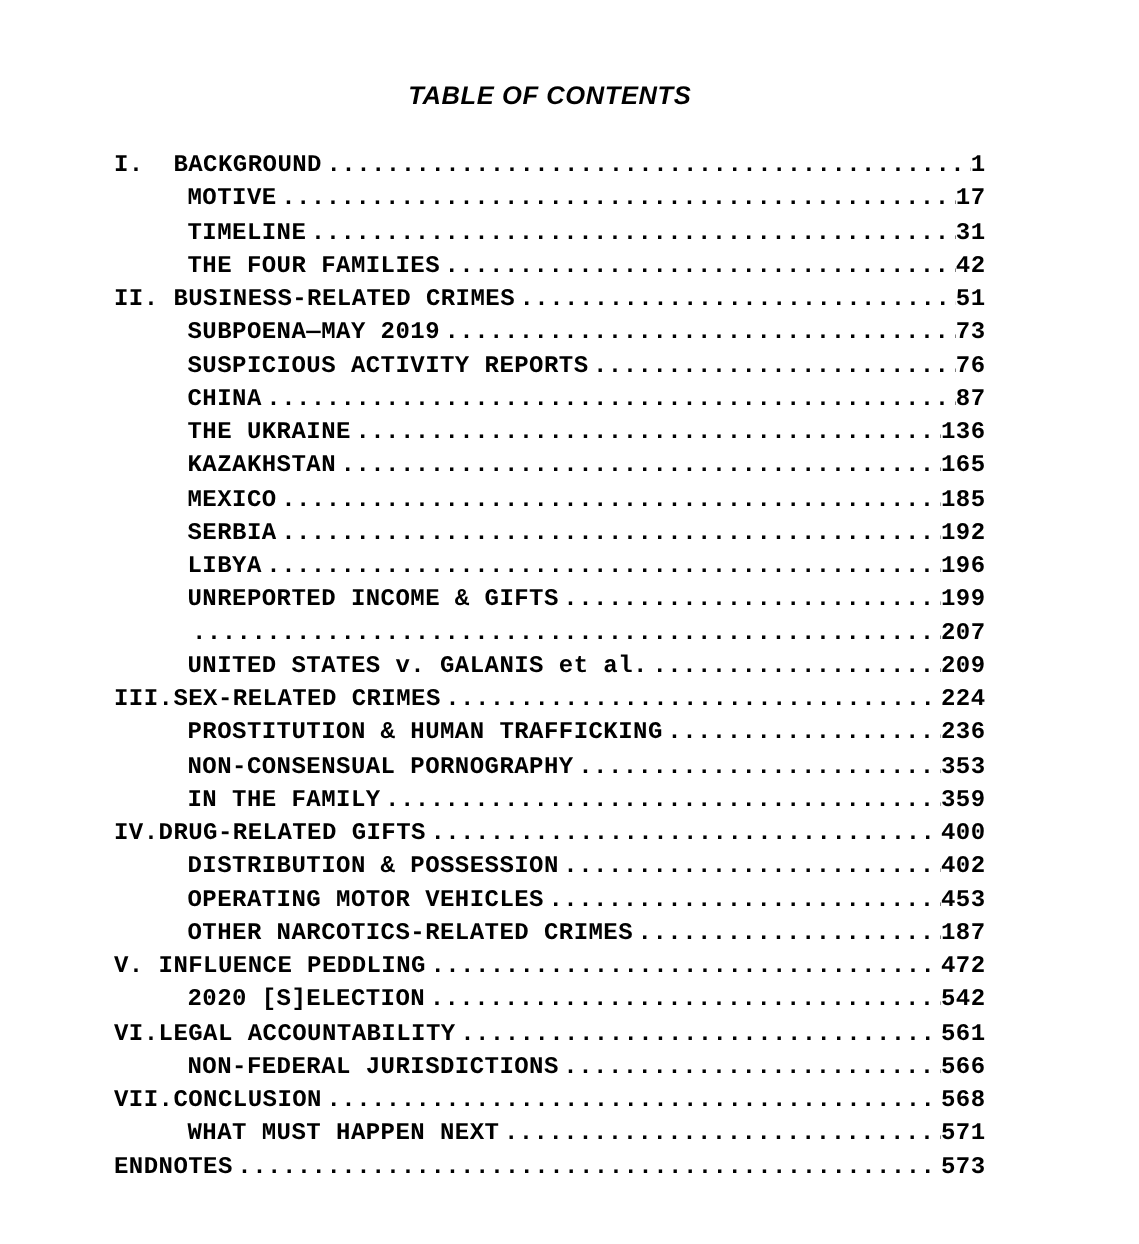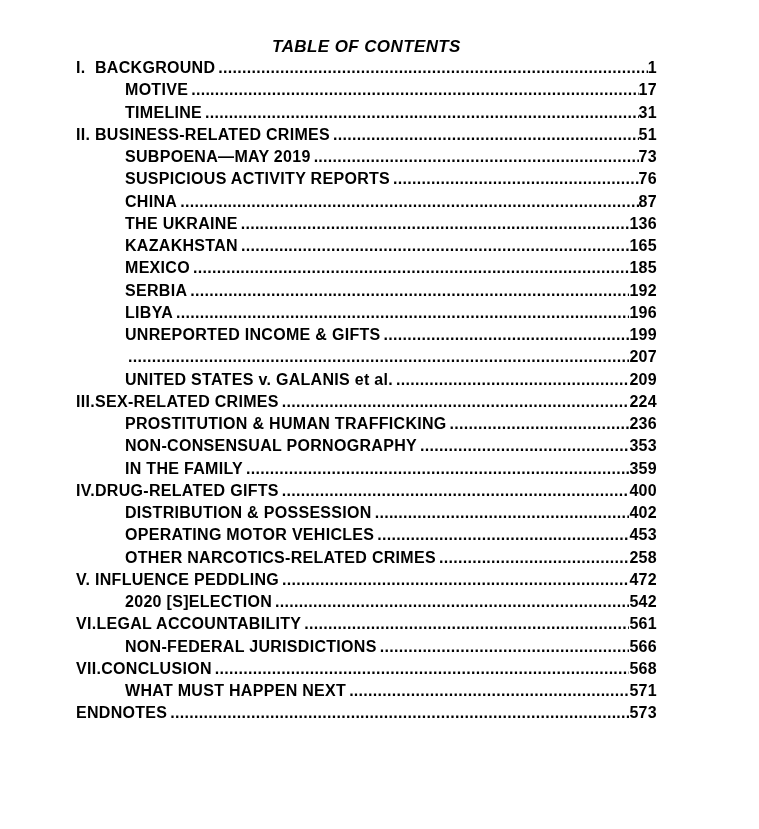--- a/index.html
+++ b/index.html
@@ -18,7 +18,7 @@
     box-sizing: border-box;
     width: 759px;
     height: 703px;
-    padding: 37px 102px 0 76px;
+    padding: 54px 102px 0 76px;
   }
   .doc-title {
     text-align: center;

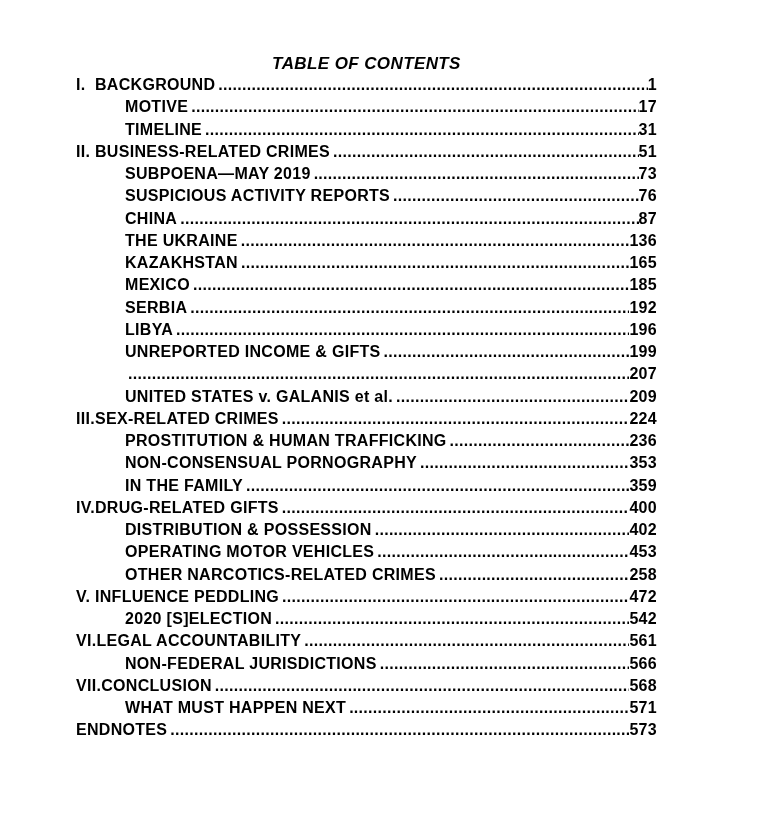--- a/index.html
+++ b/index.html
@@ -30,6 +30,8 @@
     white-space: nowrap;
   }
   .toc-list {
+    margin-top: 25px;
+    font-family: Liberation Mono, monospace;
   }
   .toc-row {
     display: flex;

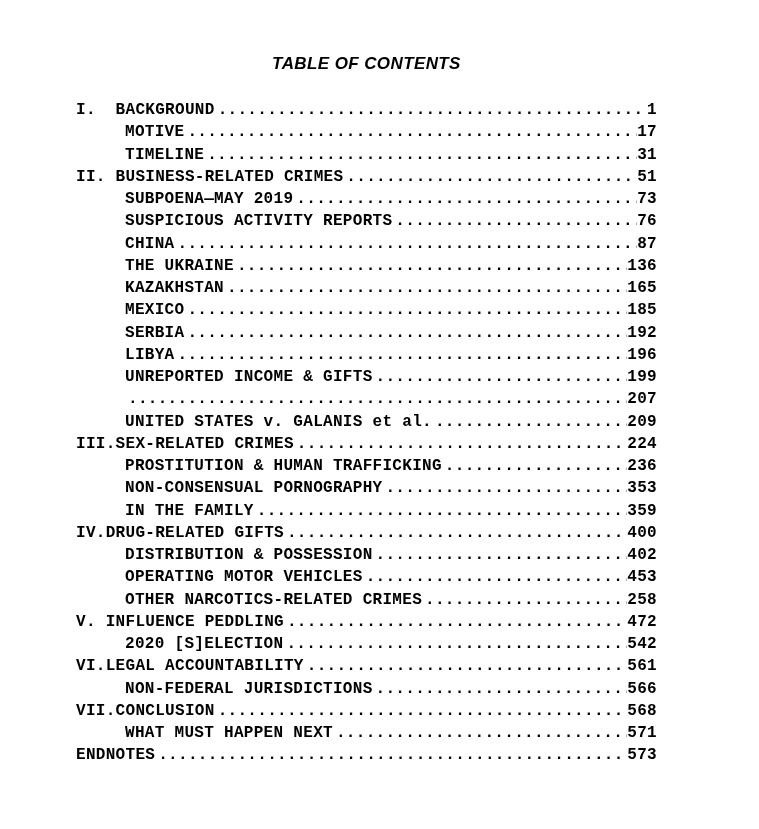--- a/index.html
+++ b/index.html
@@ -87,6 +87,11 @@
     <span class="dot-leader"></span>
     <span class="page-num">31</span>
   </div>
+      <div class="toc-row level2">
+    <span class="entry-label">THE FOUR FAMILIES</span>
+    <span class="dot-leader"></span>
+    <span class="page-num">42</span>
+  </div>
       <div class="toc-row level1">
     <span class="entry-label">II.&nbsp;BUSINESS-RELATED CRIMES</span>
     <span class="dot-leader"></span>

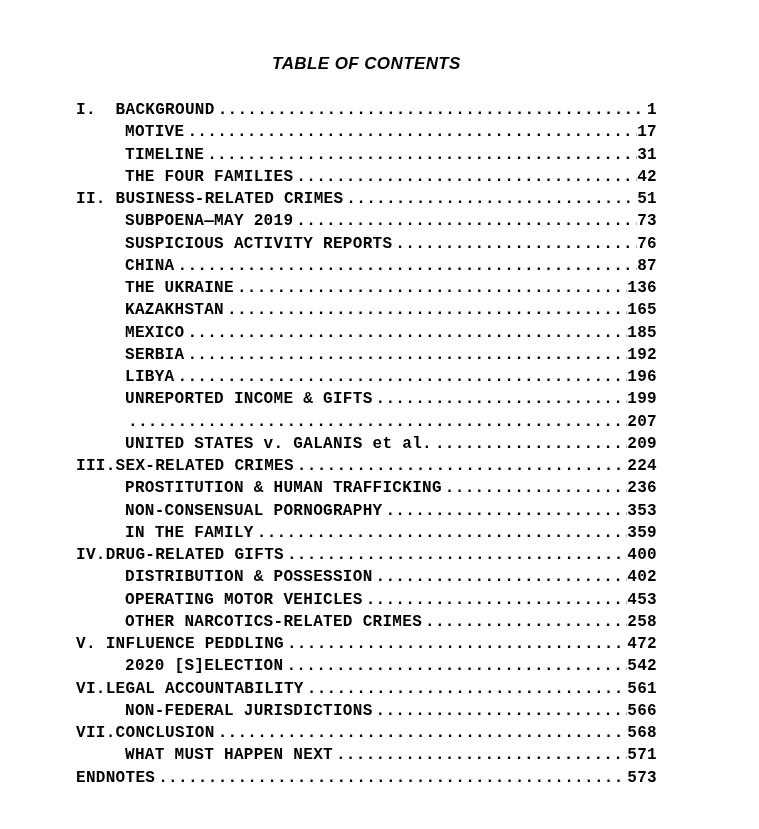--- a/index.html
+++ b/index.html
@@ -189,7 +189,7 @@
       <div class="toc-row level2">
     <span class="entry-label">OTHER NARCOTICS-RELATED CRIMES</span>
     <span class="dot-leader"></span>
-    <span class="page-num">258</span>
+    <span class="page-num">187</span>
   </div>
       <div class="toc-row level1">
     <span class="entry-label">V.&nbsp;INFLUENCE PEDDLING</span>

